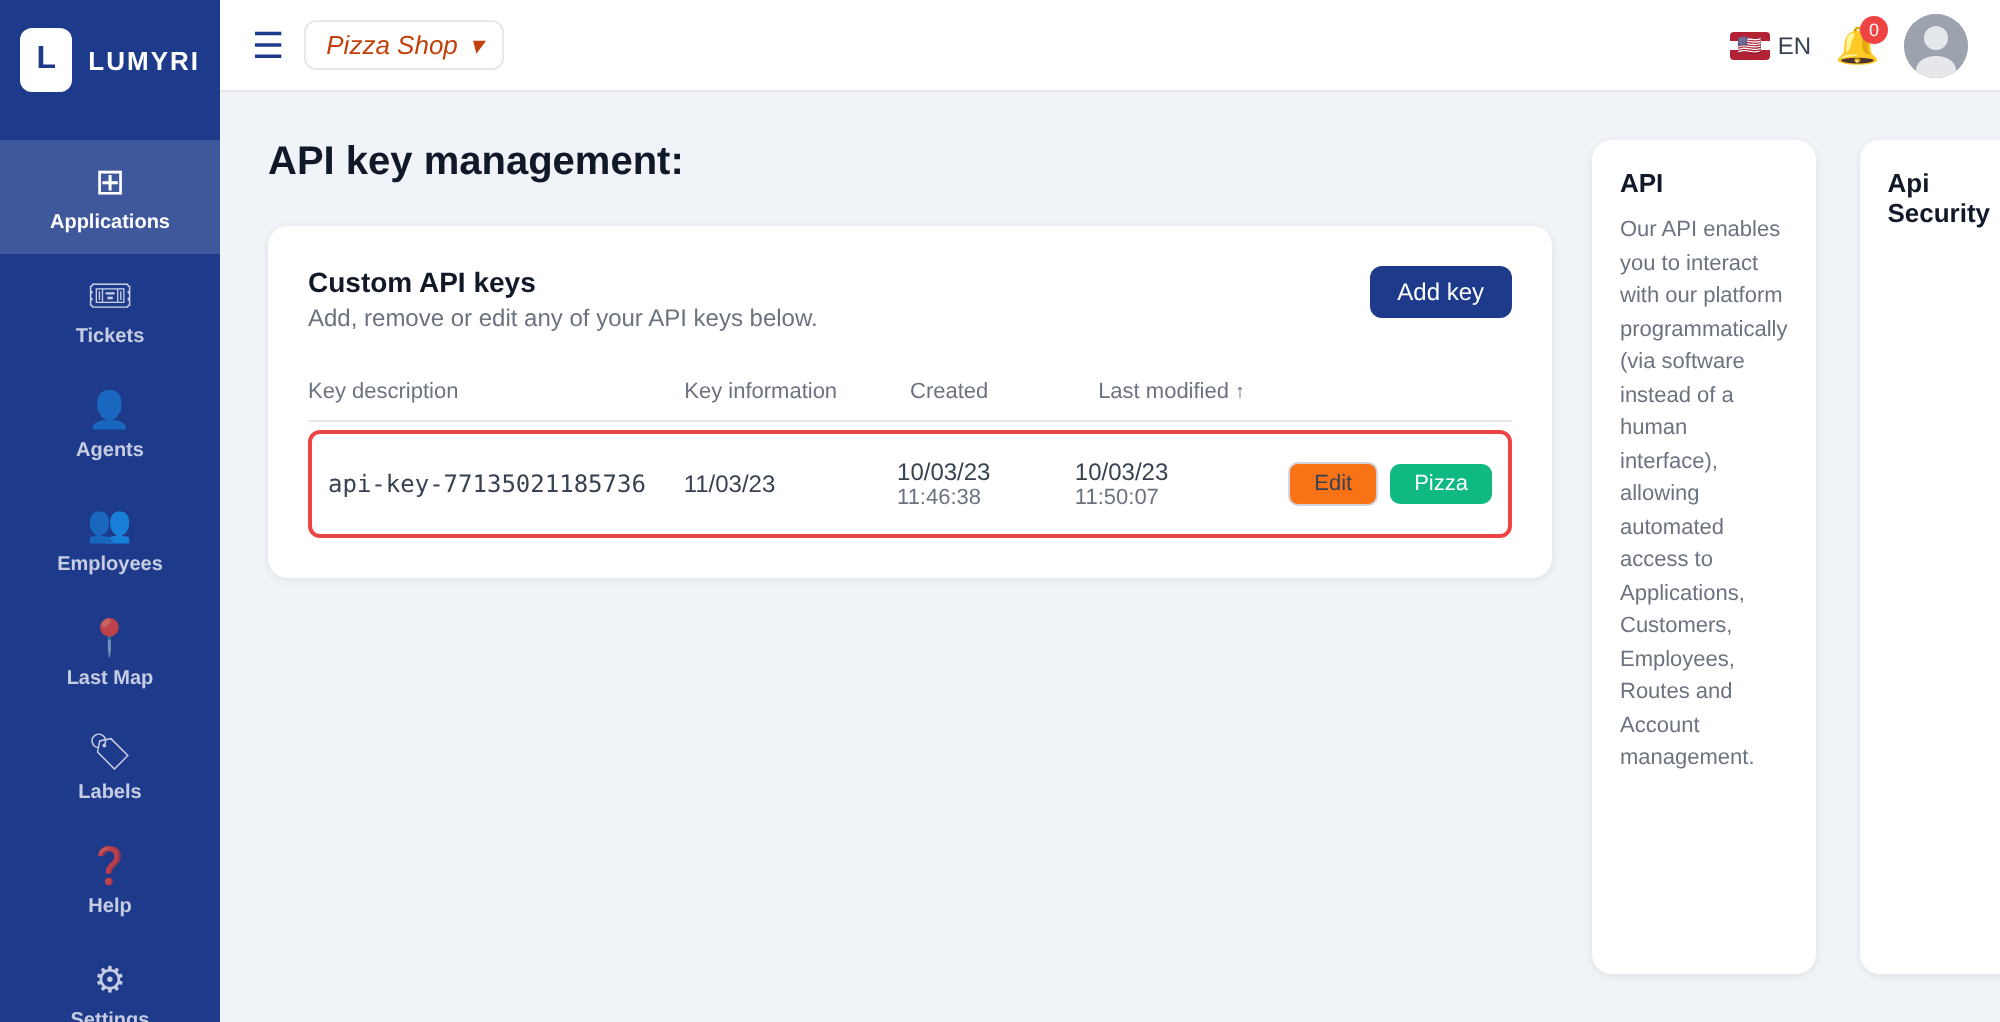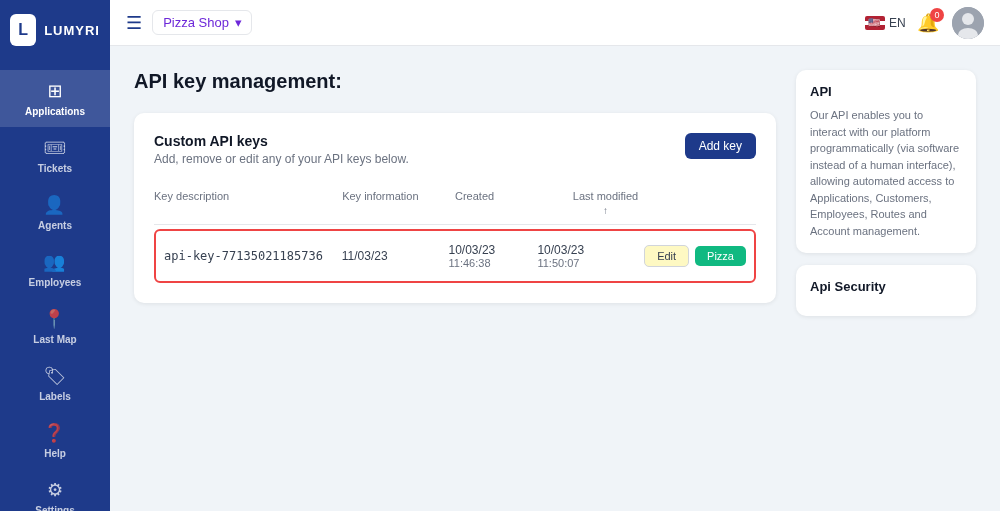--- a/index.html
+++ b/index.html
@@ -94,7 +94,8 @@
       padding: 4px 10px;
       cursor: pointer;
       font-size: 13px;
-      color: #6d28d9;
+      color: #c2410c;
+      font-style: italic;
     }
     .header-spacer { flex: 1; }
     .header-right {

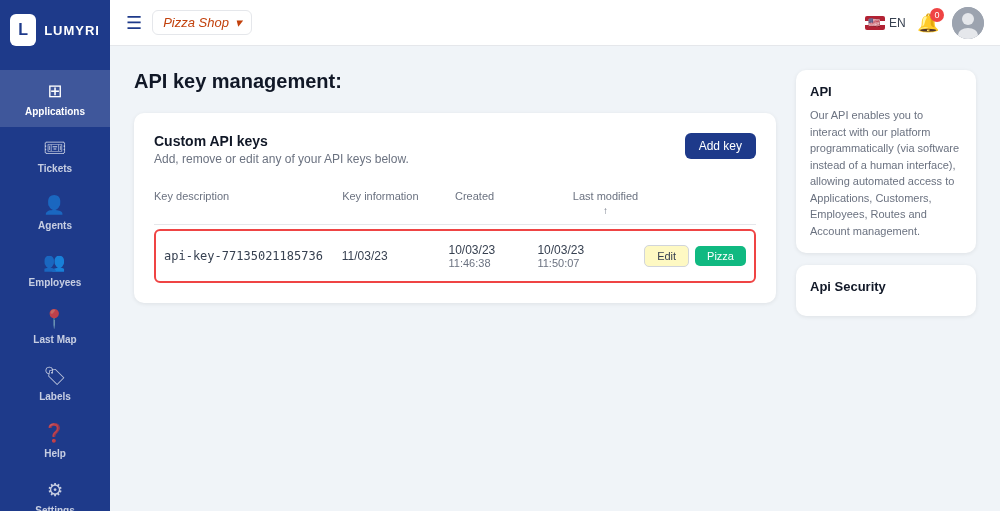--- a/index.html
+++ b/index.html
@@ -273,8 +273,8 @@
     .content-sidebar {
       width: 180px;
       display: flex;
-      flex-direction: column;
-      gap: 12px;
+      flex-direction: row;
+      gap: 22px;
     }
     .info-card {
       background: white;

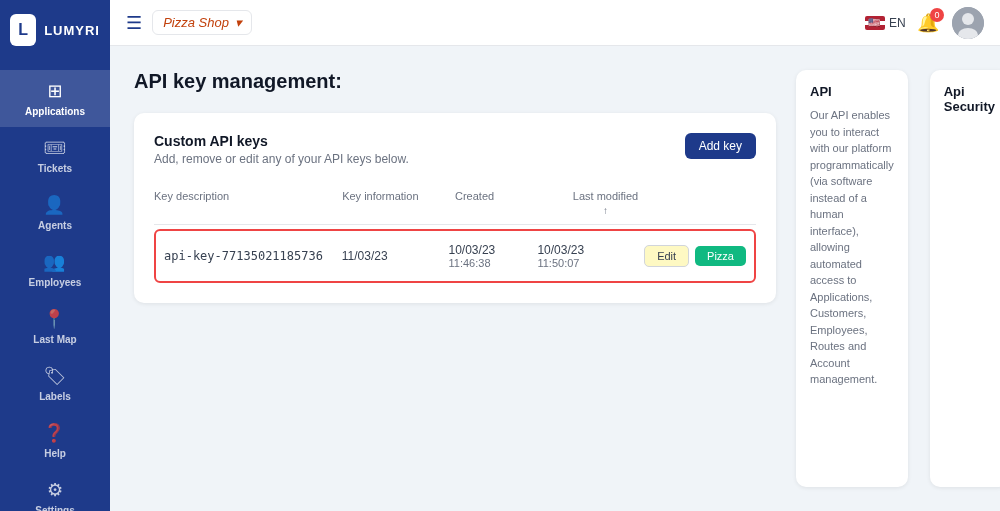--- a/index.html
+++ b/index.html
@@ -219,7 +219,6 @@
       display: flex;
       align-items: center;
       gap: 3px;
-      flex-direction: column;
     }
     .sort-icon { font-size: 10px; }
 

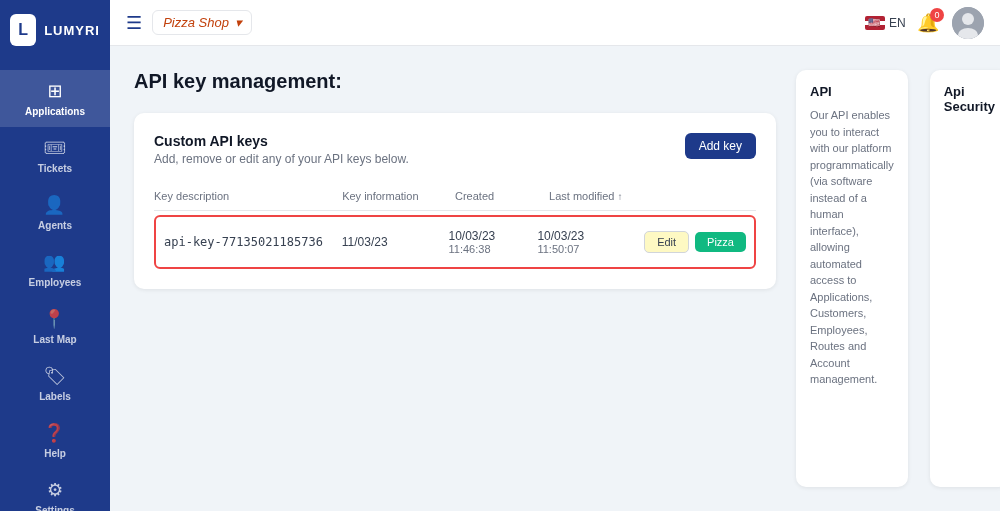--- a/index.html
+++ b/index.html
@@ -251,7 +251,7 @@
     }
     .edit-btn {
       border: 1px solid #d1d5db;
-      background: #fef9c3;
+      background: #f97316;
       color: #374151;
       padding: 4px 12px;
       border-radius: 5px;

